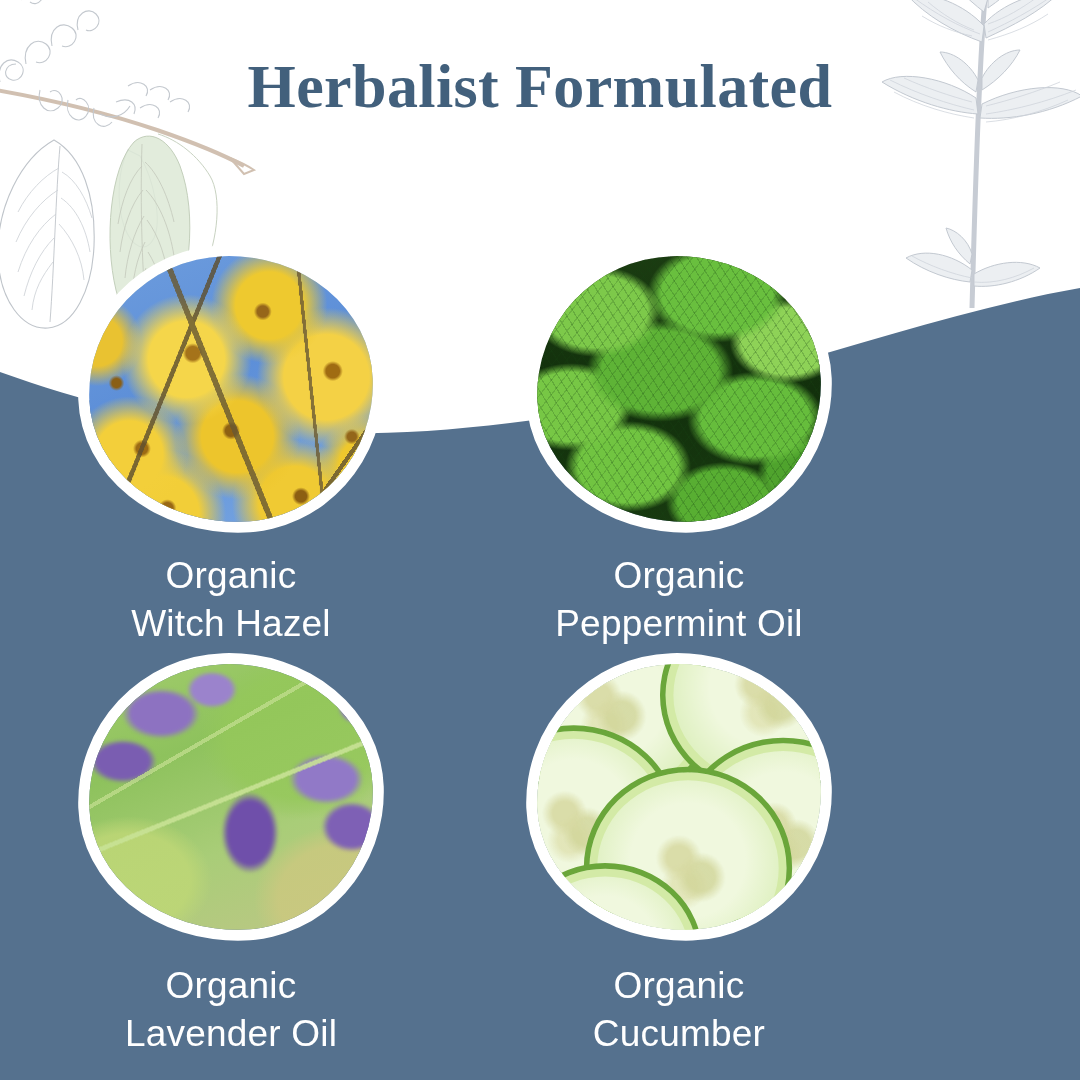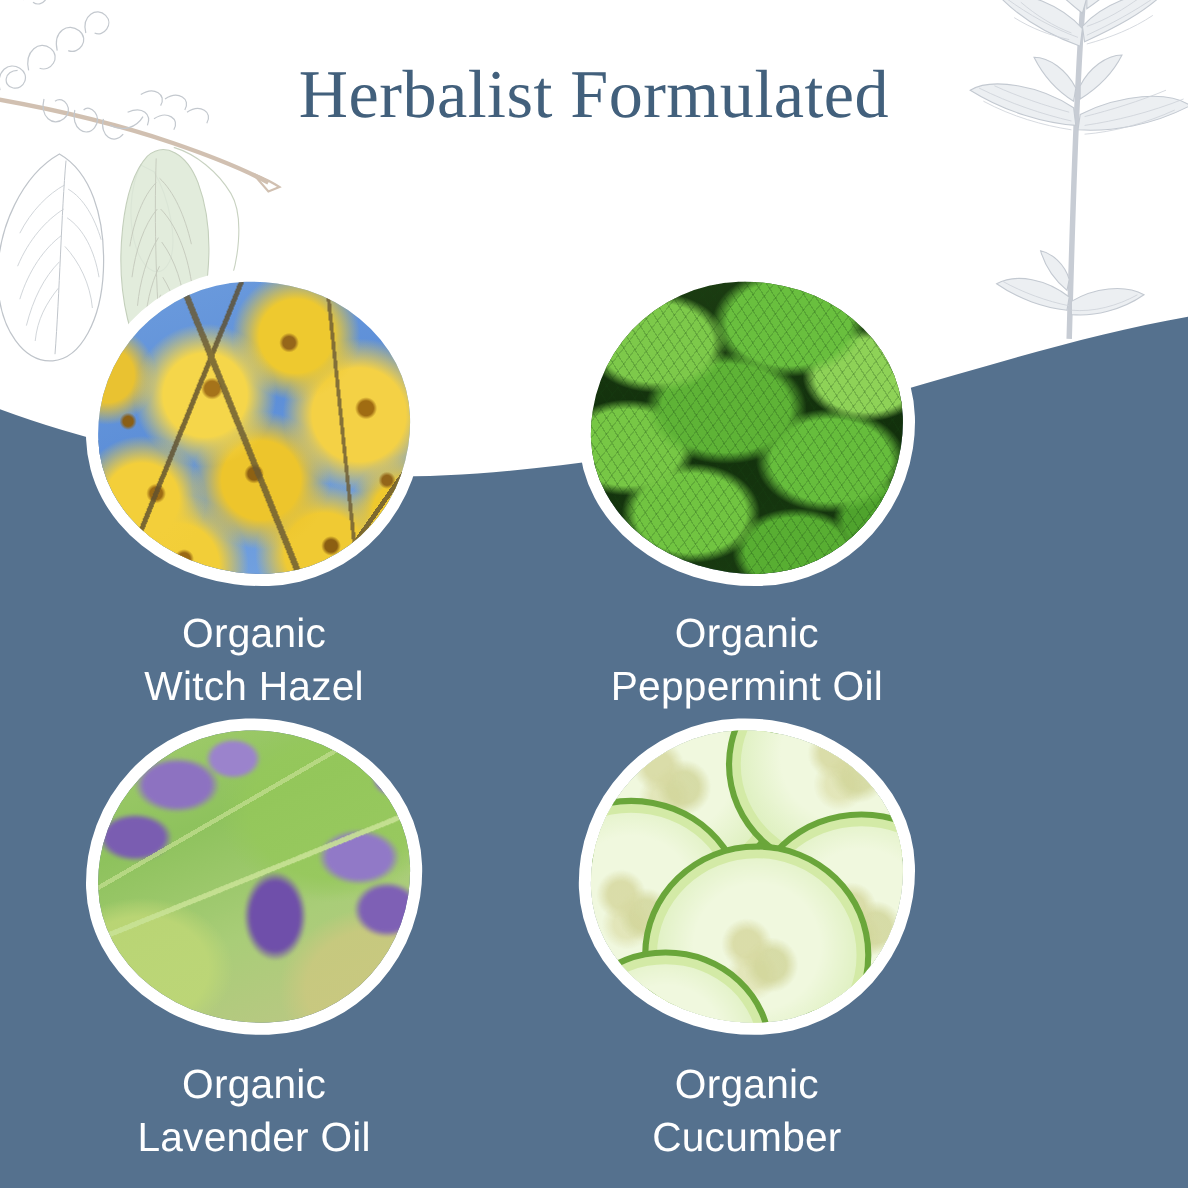--- a/index.html
+++ b/index.html
@@ -58,7 +58,7 @@
     text-align: center;
     font-family: "Liberation Serif", "DejaVu Serif", serif;
     font-size: 62px;
-    font-weight: 400;
+    font-weight: 700;
     letter-spacing: 0.4px;
     color: #42607c;
     line-height: 1.1;

